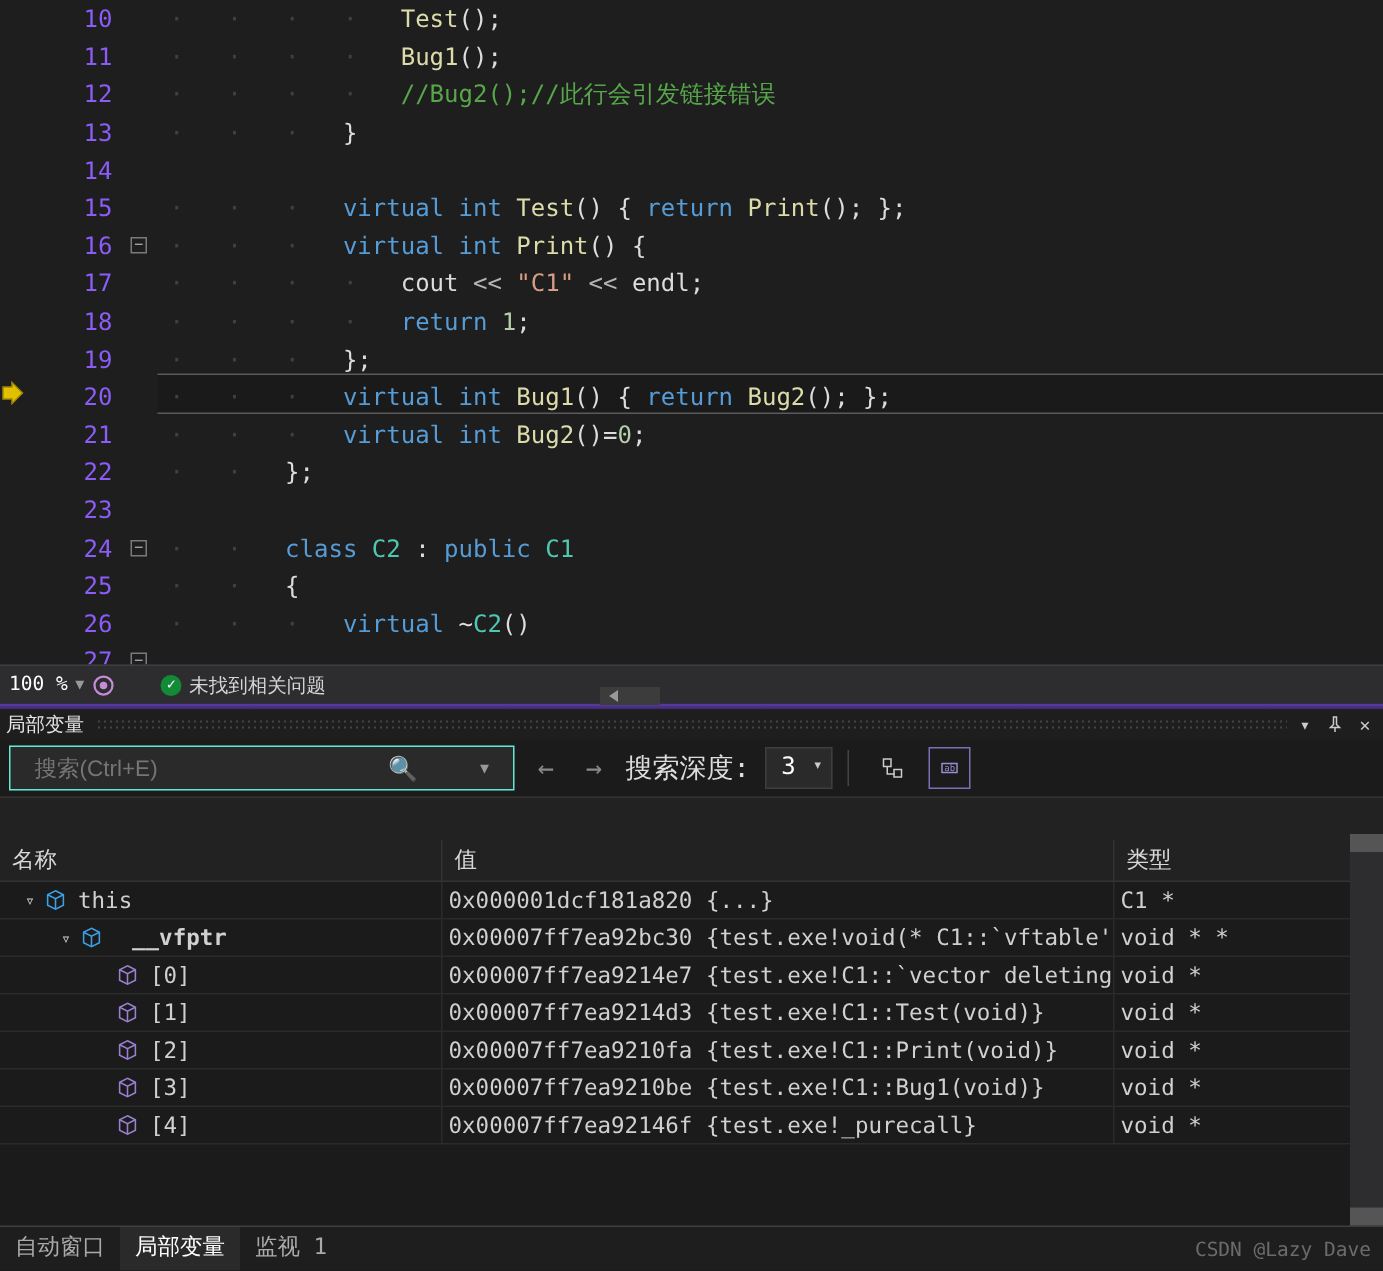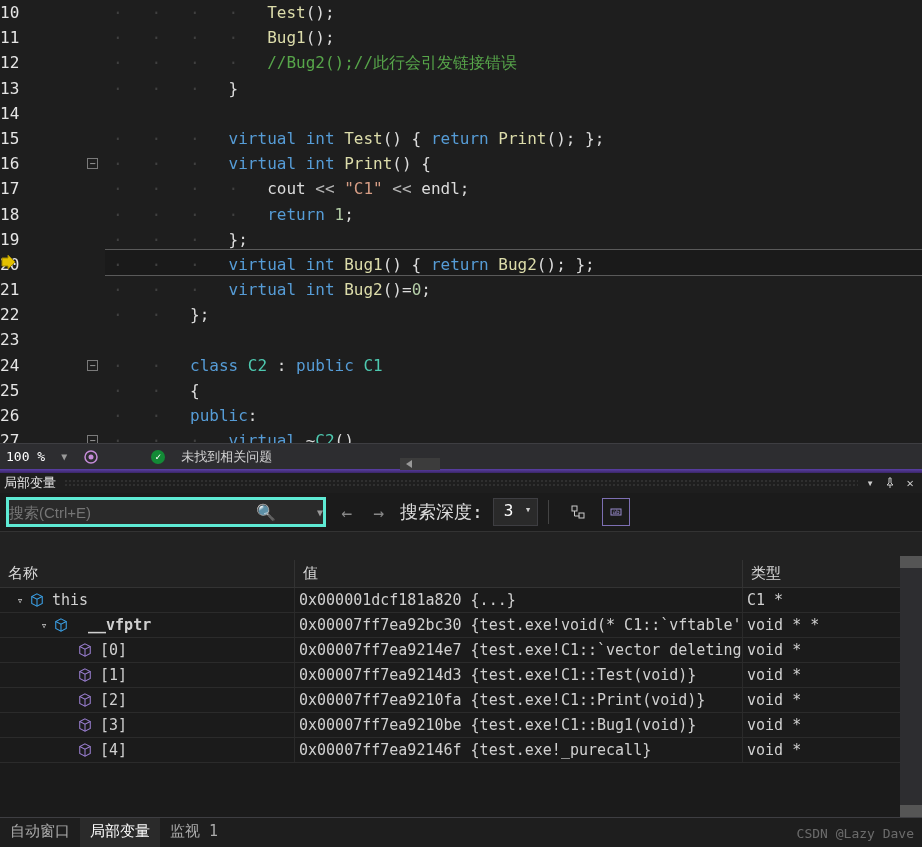--- a/index.html
+++ b/index.html
@@ -5,7 +5,7 @@
 * { margin:0; padding:0; box-sizing:border-box; }
 body { background:#1e1e1e; color:#ccc; font-family:Consolas,'Microsoft YaHei',monospace; font-size:16px; width:922px; height:847px; overflow:hidden; display:flex; flex-direction:column; }
 .editor-area{flex:0 0 443px; display:flex; overflow:hidden;}
-.gutter{width:85px; text-align:left; color:#e5e5e5; padding-right:10px; position:relative; user-select:none;}
+.gutter{width:85px; text-align:right; color:#8b5cf6; padding-right:10px; position:relative; user-select:none;}
 .gutter .ln{height:25.2px; line-height:25.2px;}
 .bp-arrow{position:absolute; left:0; width:16px; height:16px; top:254px;}
 .bp-arrow svg{width:16px; height:16px;}

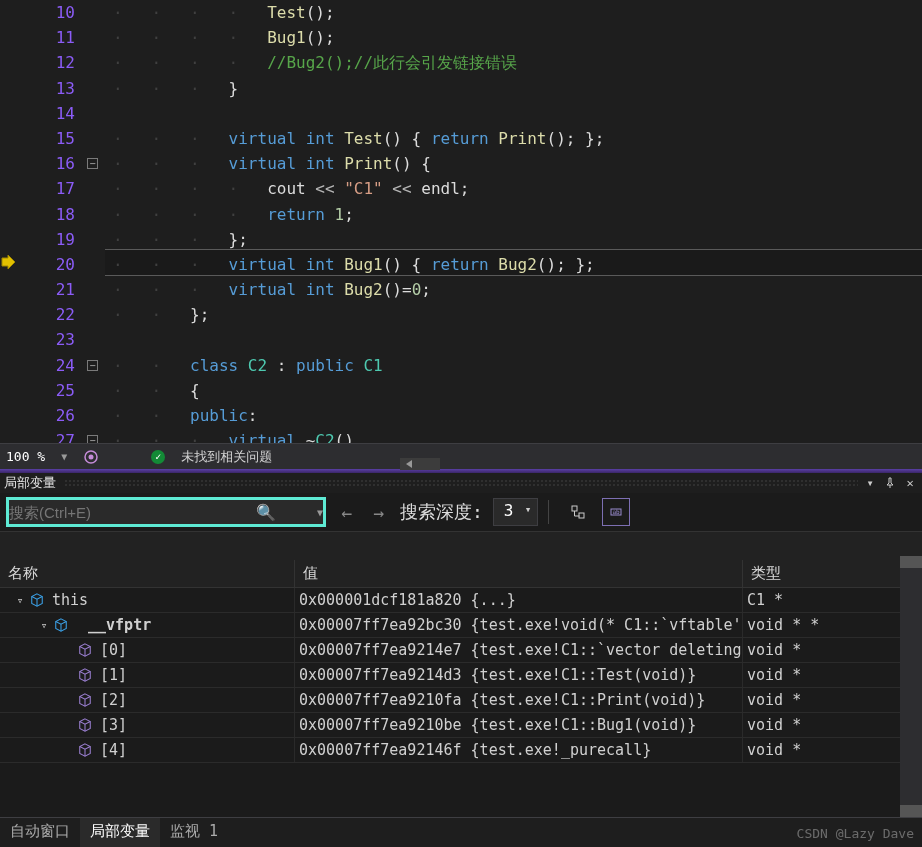--- a/index.html
+++ b/index.html
@@ -138,7 +138,6 @@
       <div class="line"><span class="indent"></span></div>
       <div class="line"><span class="indent">·   ·   </span><span class="kw">class </span><span class="ty">C2</span><span class="pl"> : </span><span class="kw">public </span><span class="ty">C1</span></div>
       <div class="line"><span class="indent">·   ·   </span><span class="pl">{</span></div>
-      <div class="line"><span class="indent">·   ·   </span><span class="kw">public</span><span class="pl">:</span></div>
       <div class="line"><span class="indent">·   ·   ·   </span><span class="kw">virtual </span><span class="pl">~</span><span class="ty">C2</span><span class="pl">()</span></div>
     </div>
 </div>

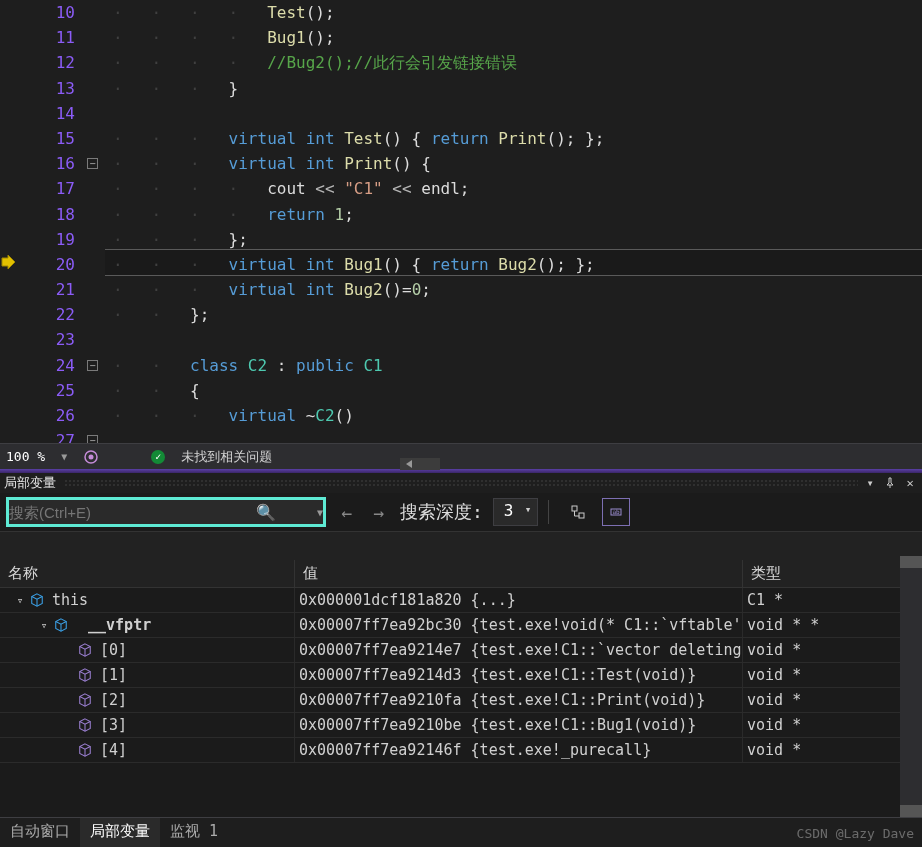--- a/index.html
+++ b/index.html
@@ -25,7 +25,7 @@
 .op{color:#b4b4b4;}
 .pl{color:#dcdcdc;}
 
-.status-bar{height:26px; background:#2d2d30; border-top:1px solid #3e3e42; display:flex; align-items:center; color:#d4d4d4; font-size:13px; padding:0 6px; gap:16px;}
+.status-bar{height:26px; background:#2d2d30; border-top:1px solid #3e3e42; display:flex; align-items:center; color:#d4d4d4; font-size:13px; padding:0 6px; gap:5px;}
 .status-bar .zoom{color:#fff;}
 .status-bar .drop{font-size:10px; color:#999;}
 .status-bar .dot-ok{width:14px; height:14px; border-radius:50%; background:#138a36; display:inline-flex; align-items:center; justify-content:center; color:#fff; font-size:10px;}

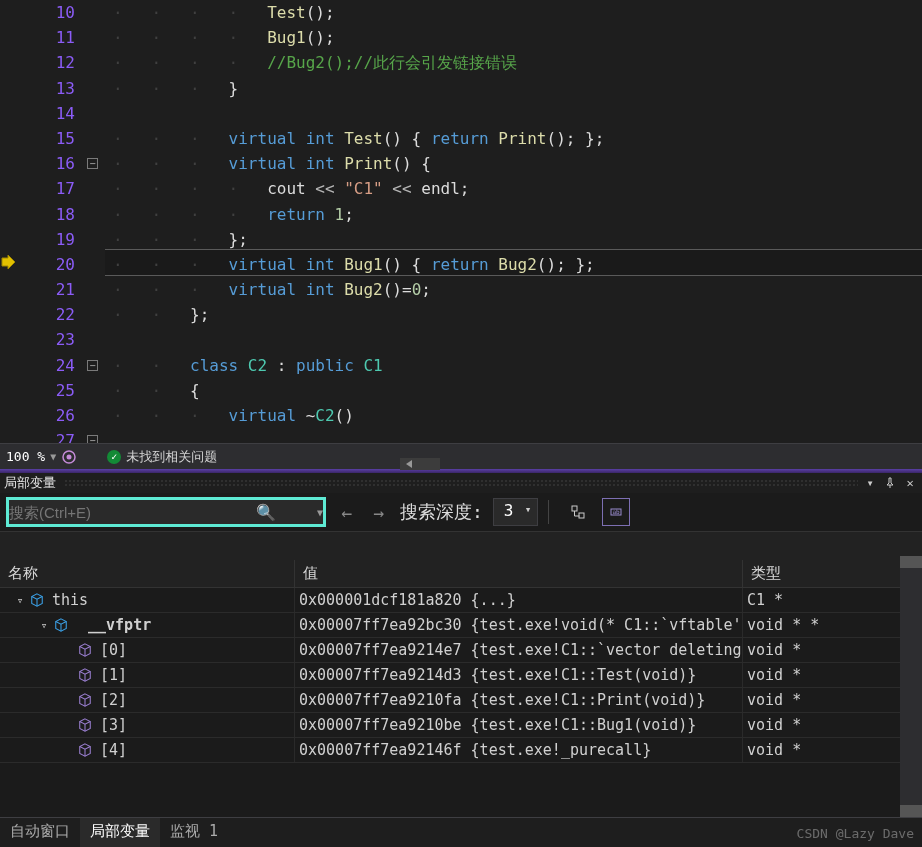--- a/index.html
+++ b/index.html
@@ -42,7 +42,7 @@
 .panel-titlebar .tb-btn{width:16px; height:16px; display:flex; align-items:center; justify-content:center; color:#ccc; cursor:pointer; font-size:12px;}
 
 .search-row{height:38px; display:flex; align-items:center; gap:10px; padding:4px 6px;}
-.search-box{flex:0 0 320px; height:30px; border:3px solid #5eead4; background:#2a2a2a; display:flex; align-items:center; padding:0 0;gap:37px;}
+.search-box{flex:0 0 320px; height:30px; border:1px solid #5eead4; background:#2a2a2a; display:flex; align-items:center; padding:0 16px;gap:37px;}
 .search-box input{flex:1; background:transparent; border:none; outline:none; color:#ddd; font-size:15px;}
 .search-icon{color:#ccc;}
 .nav-arrow{width:22px; text-align:center; color:#888; font-size:18px; cursor:pointer;}

